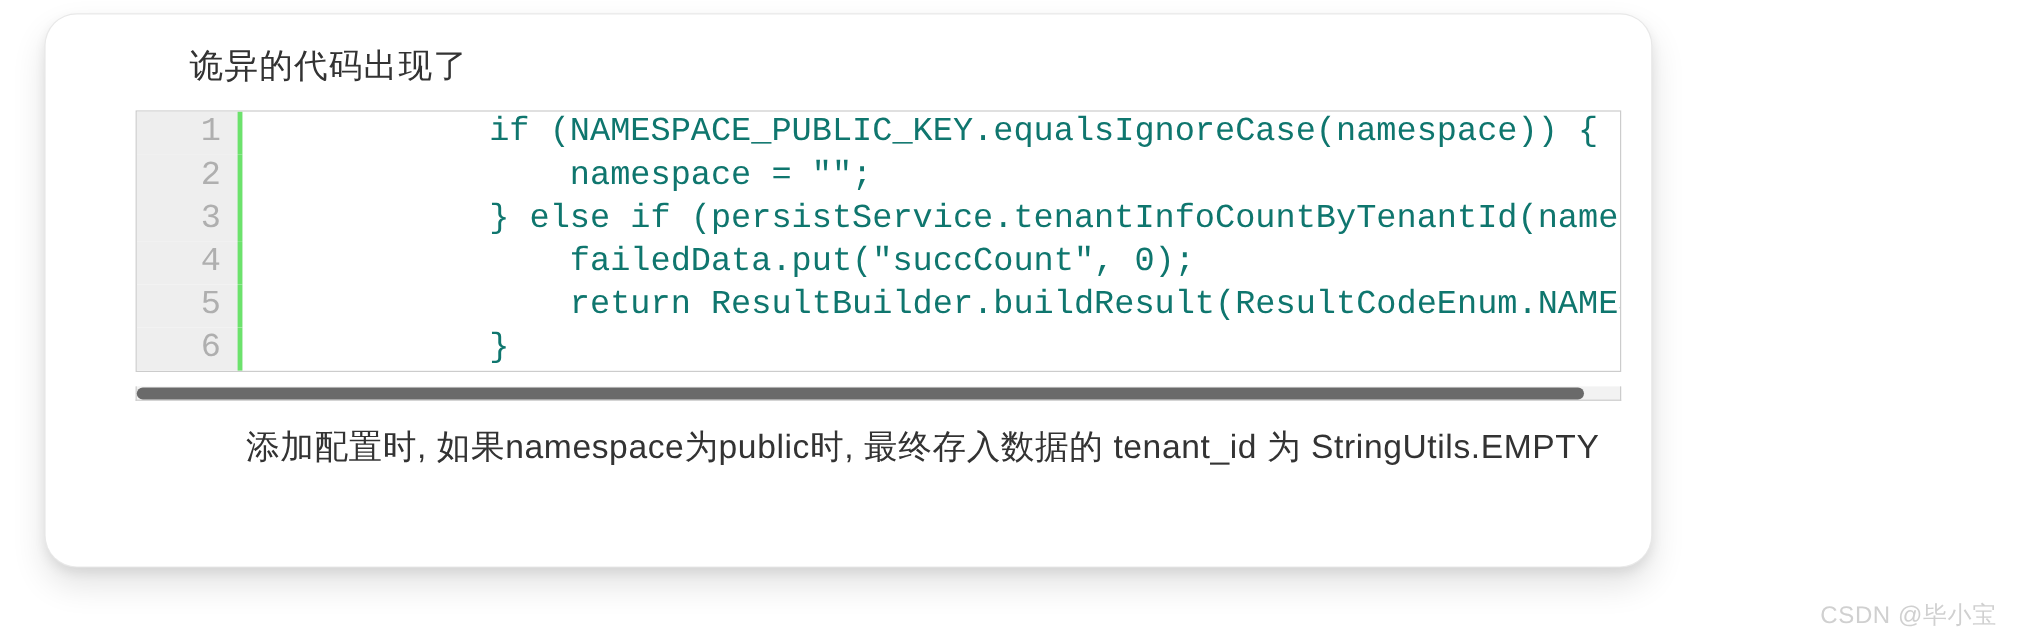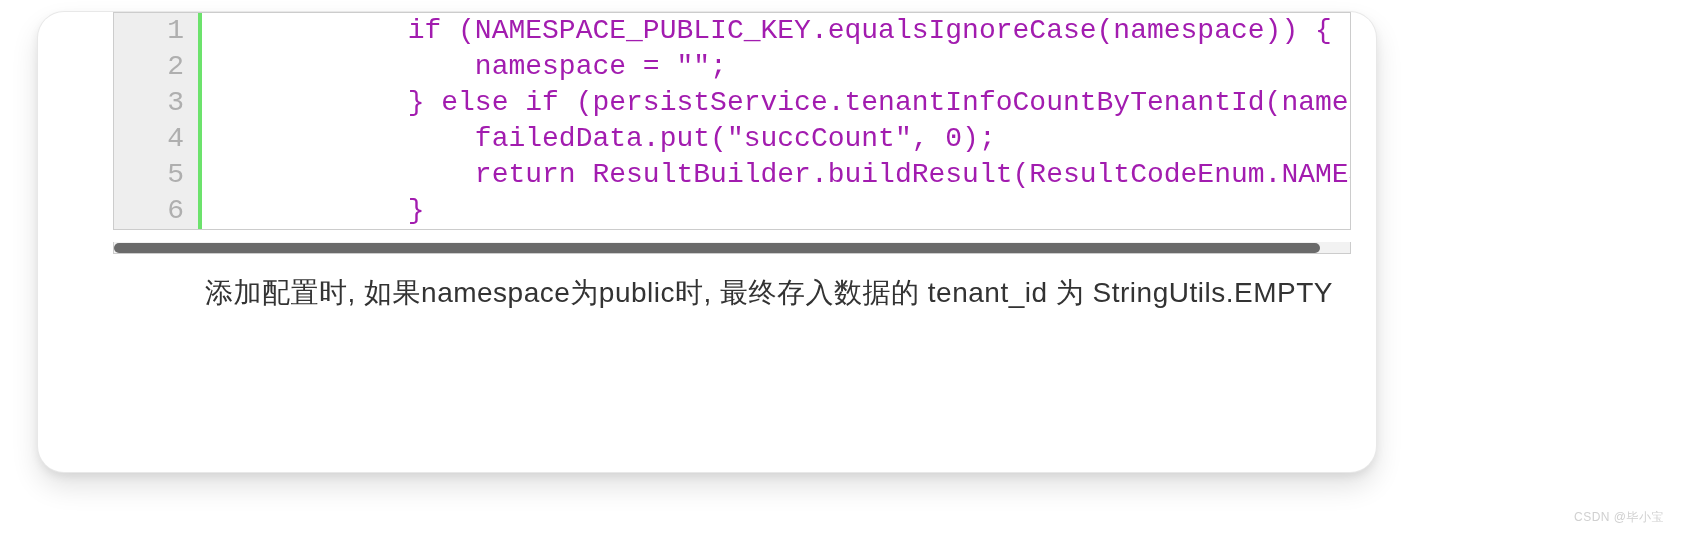--- a/index.html
+++ b/index.html
@@ -101,6 +101,7 @@
 <body>
 
 <div class="card">
+  <div class="heading">诡异的代码出现了</div>
 
   <div class="code-block">
     <div class="code-row">

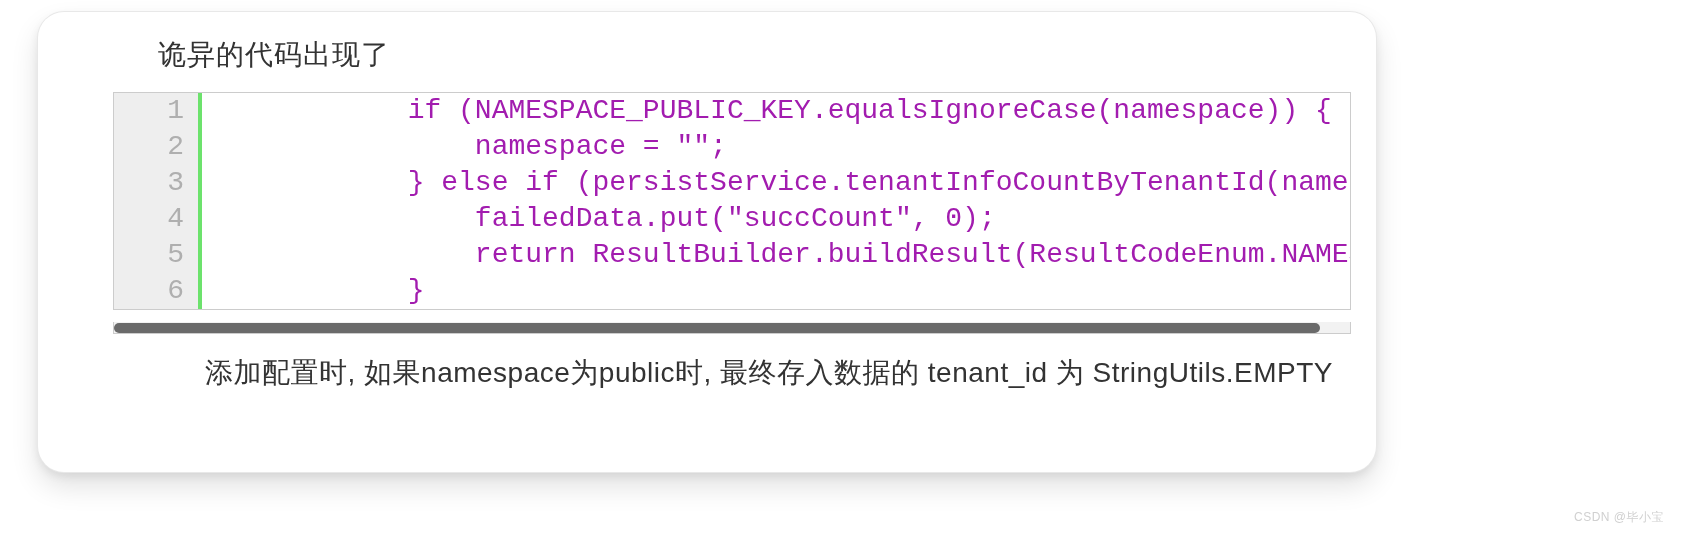--- a/index.html
+++ b/index.html
@@ -59,7 +59,7 @@
       flex: 1;
       font-family: Consolas, Menlo, Monaco, "Courier New", monospace;
       font-size: 28px;
-      color: #a21caf;
+      color: #0f766e;
       padding-left: 4px;
       white-space: pre;
       overflow: hidden;

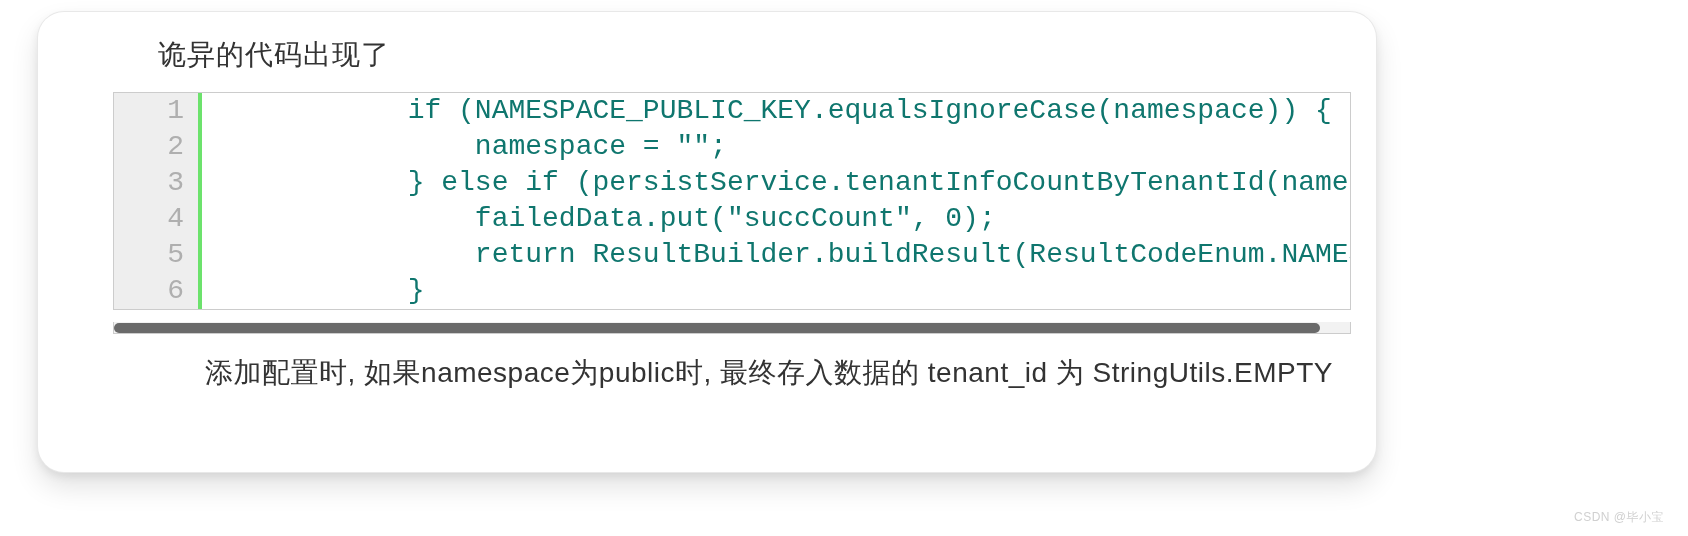--- a/index.html
+++ b/index.html
@@ -92,7 +92,7 @@
       position: absolute;
       right: 24px;
       bottom: 10px;
-      font-size: 12px;
+      font-size: 20px;
       color: #d0d0d0;
       letter-spacing: 0.5px;
     }

